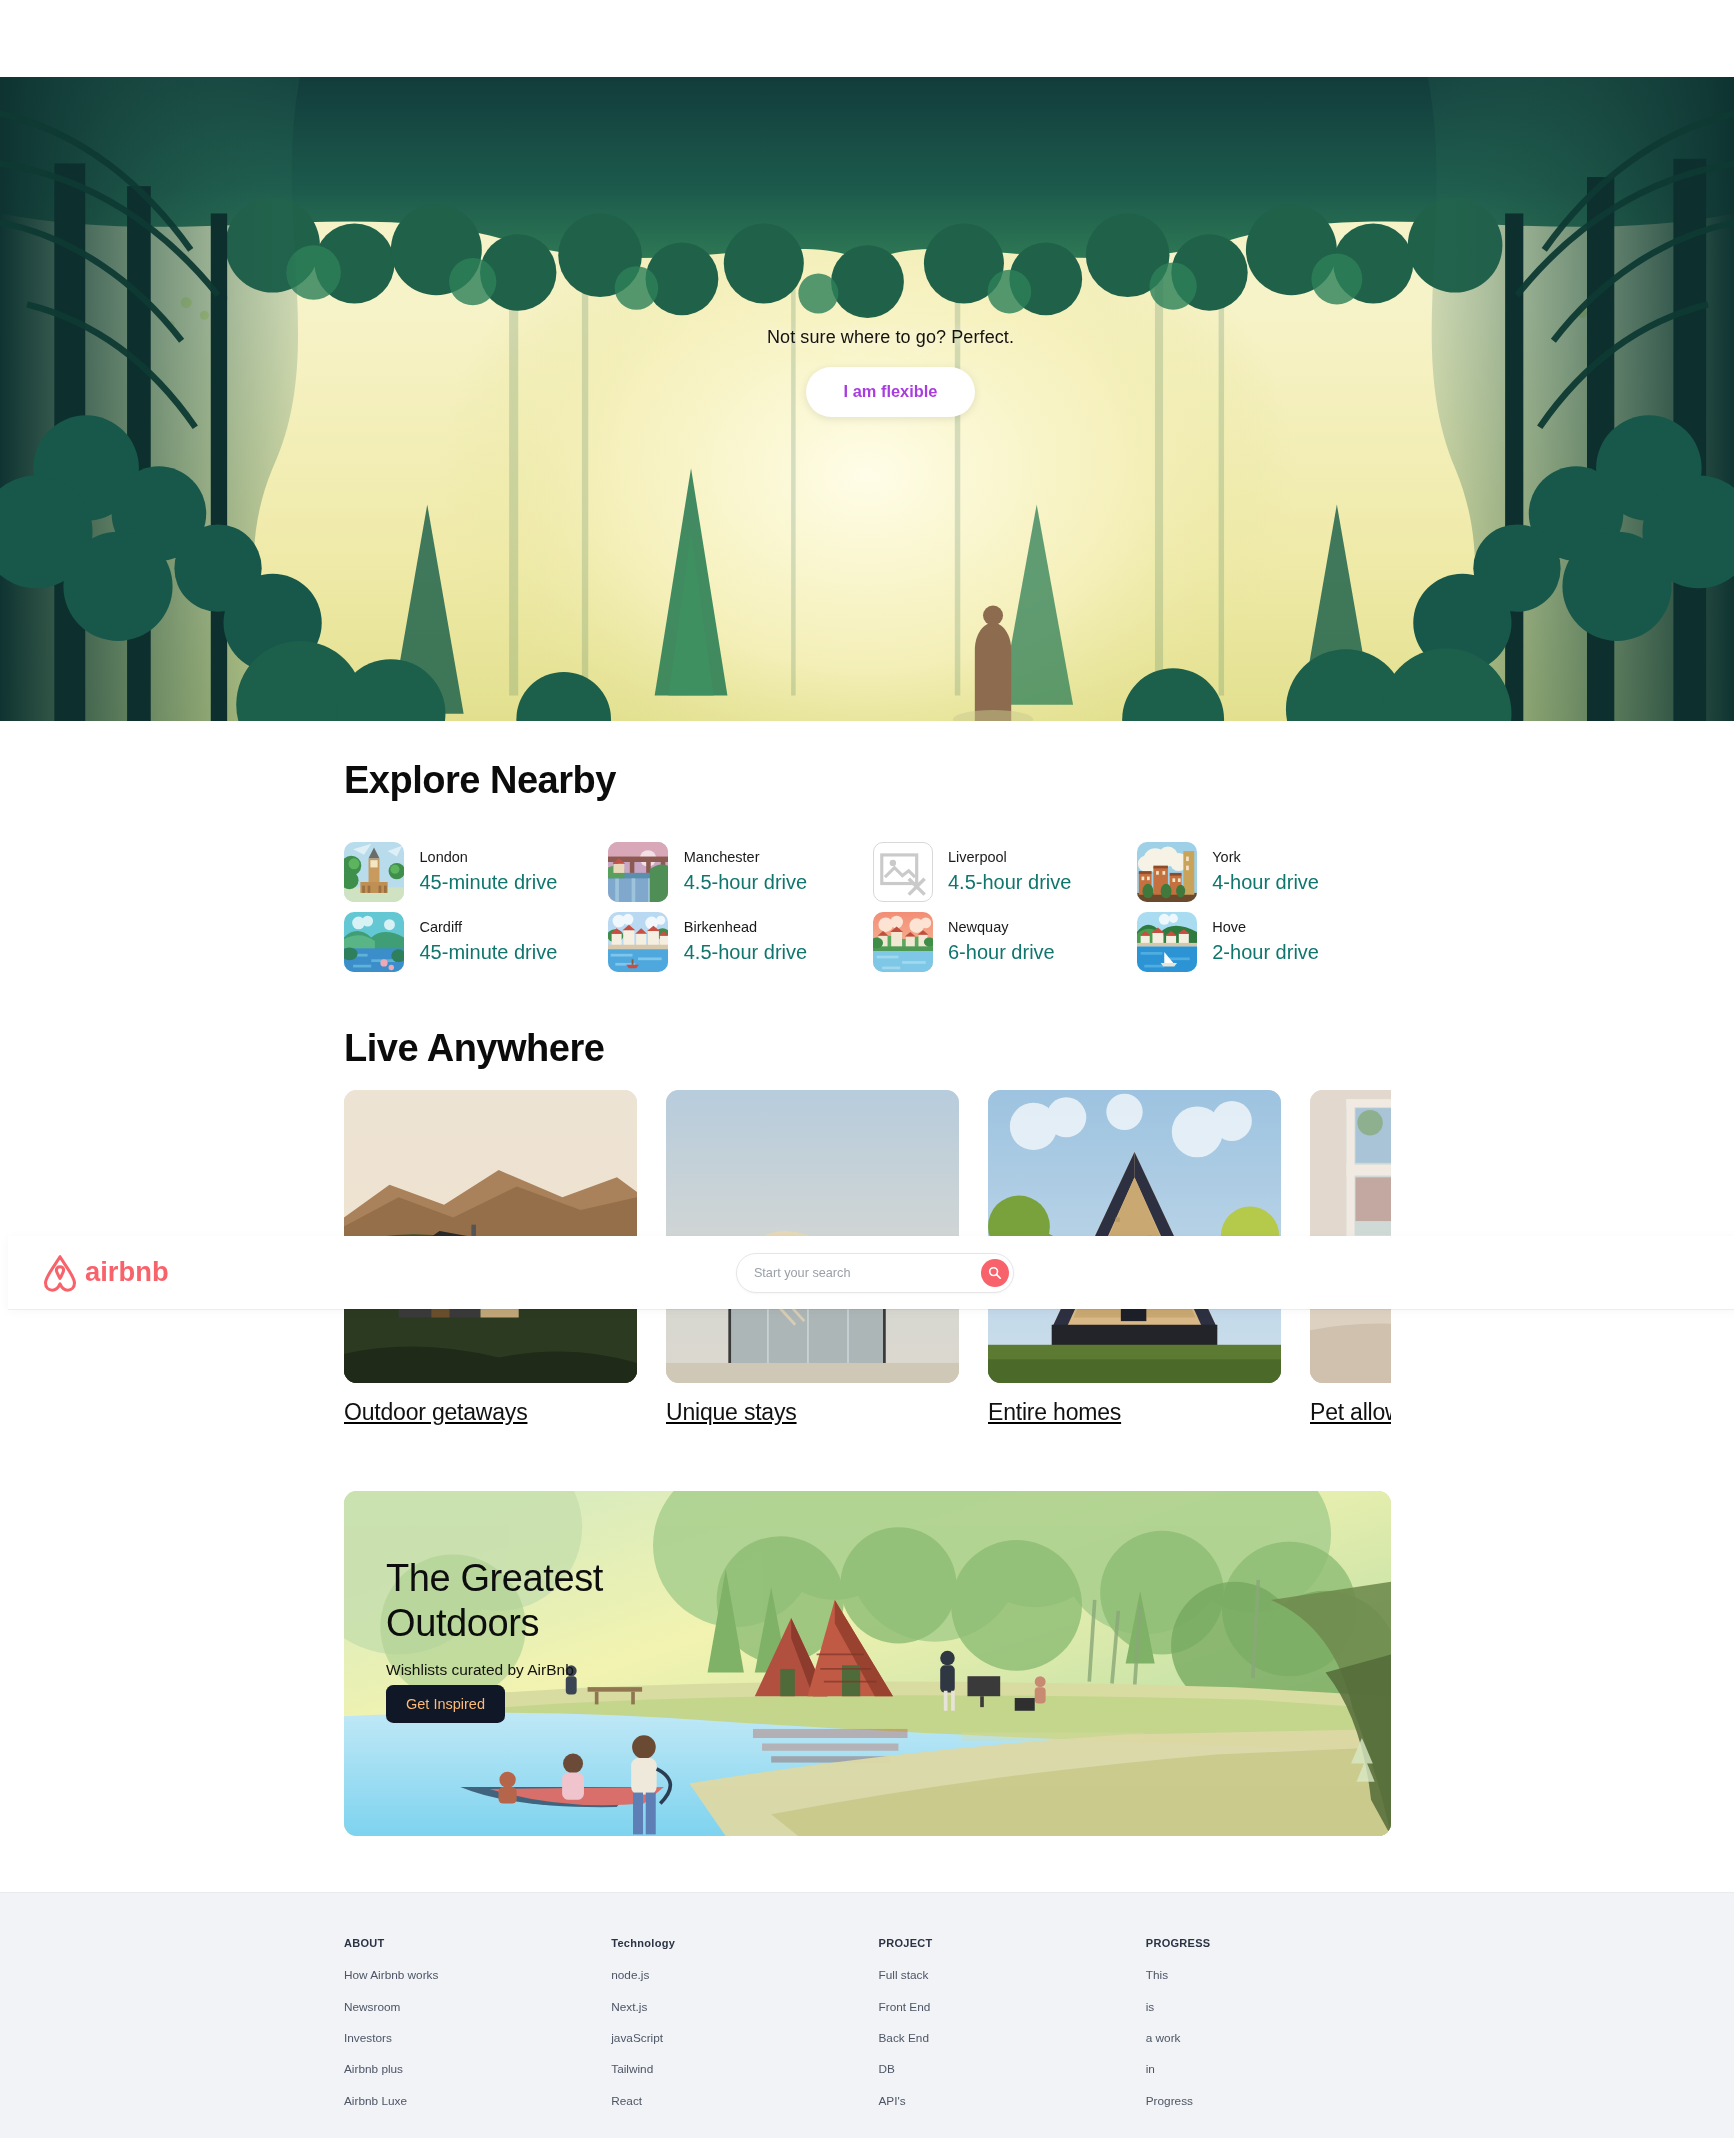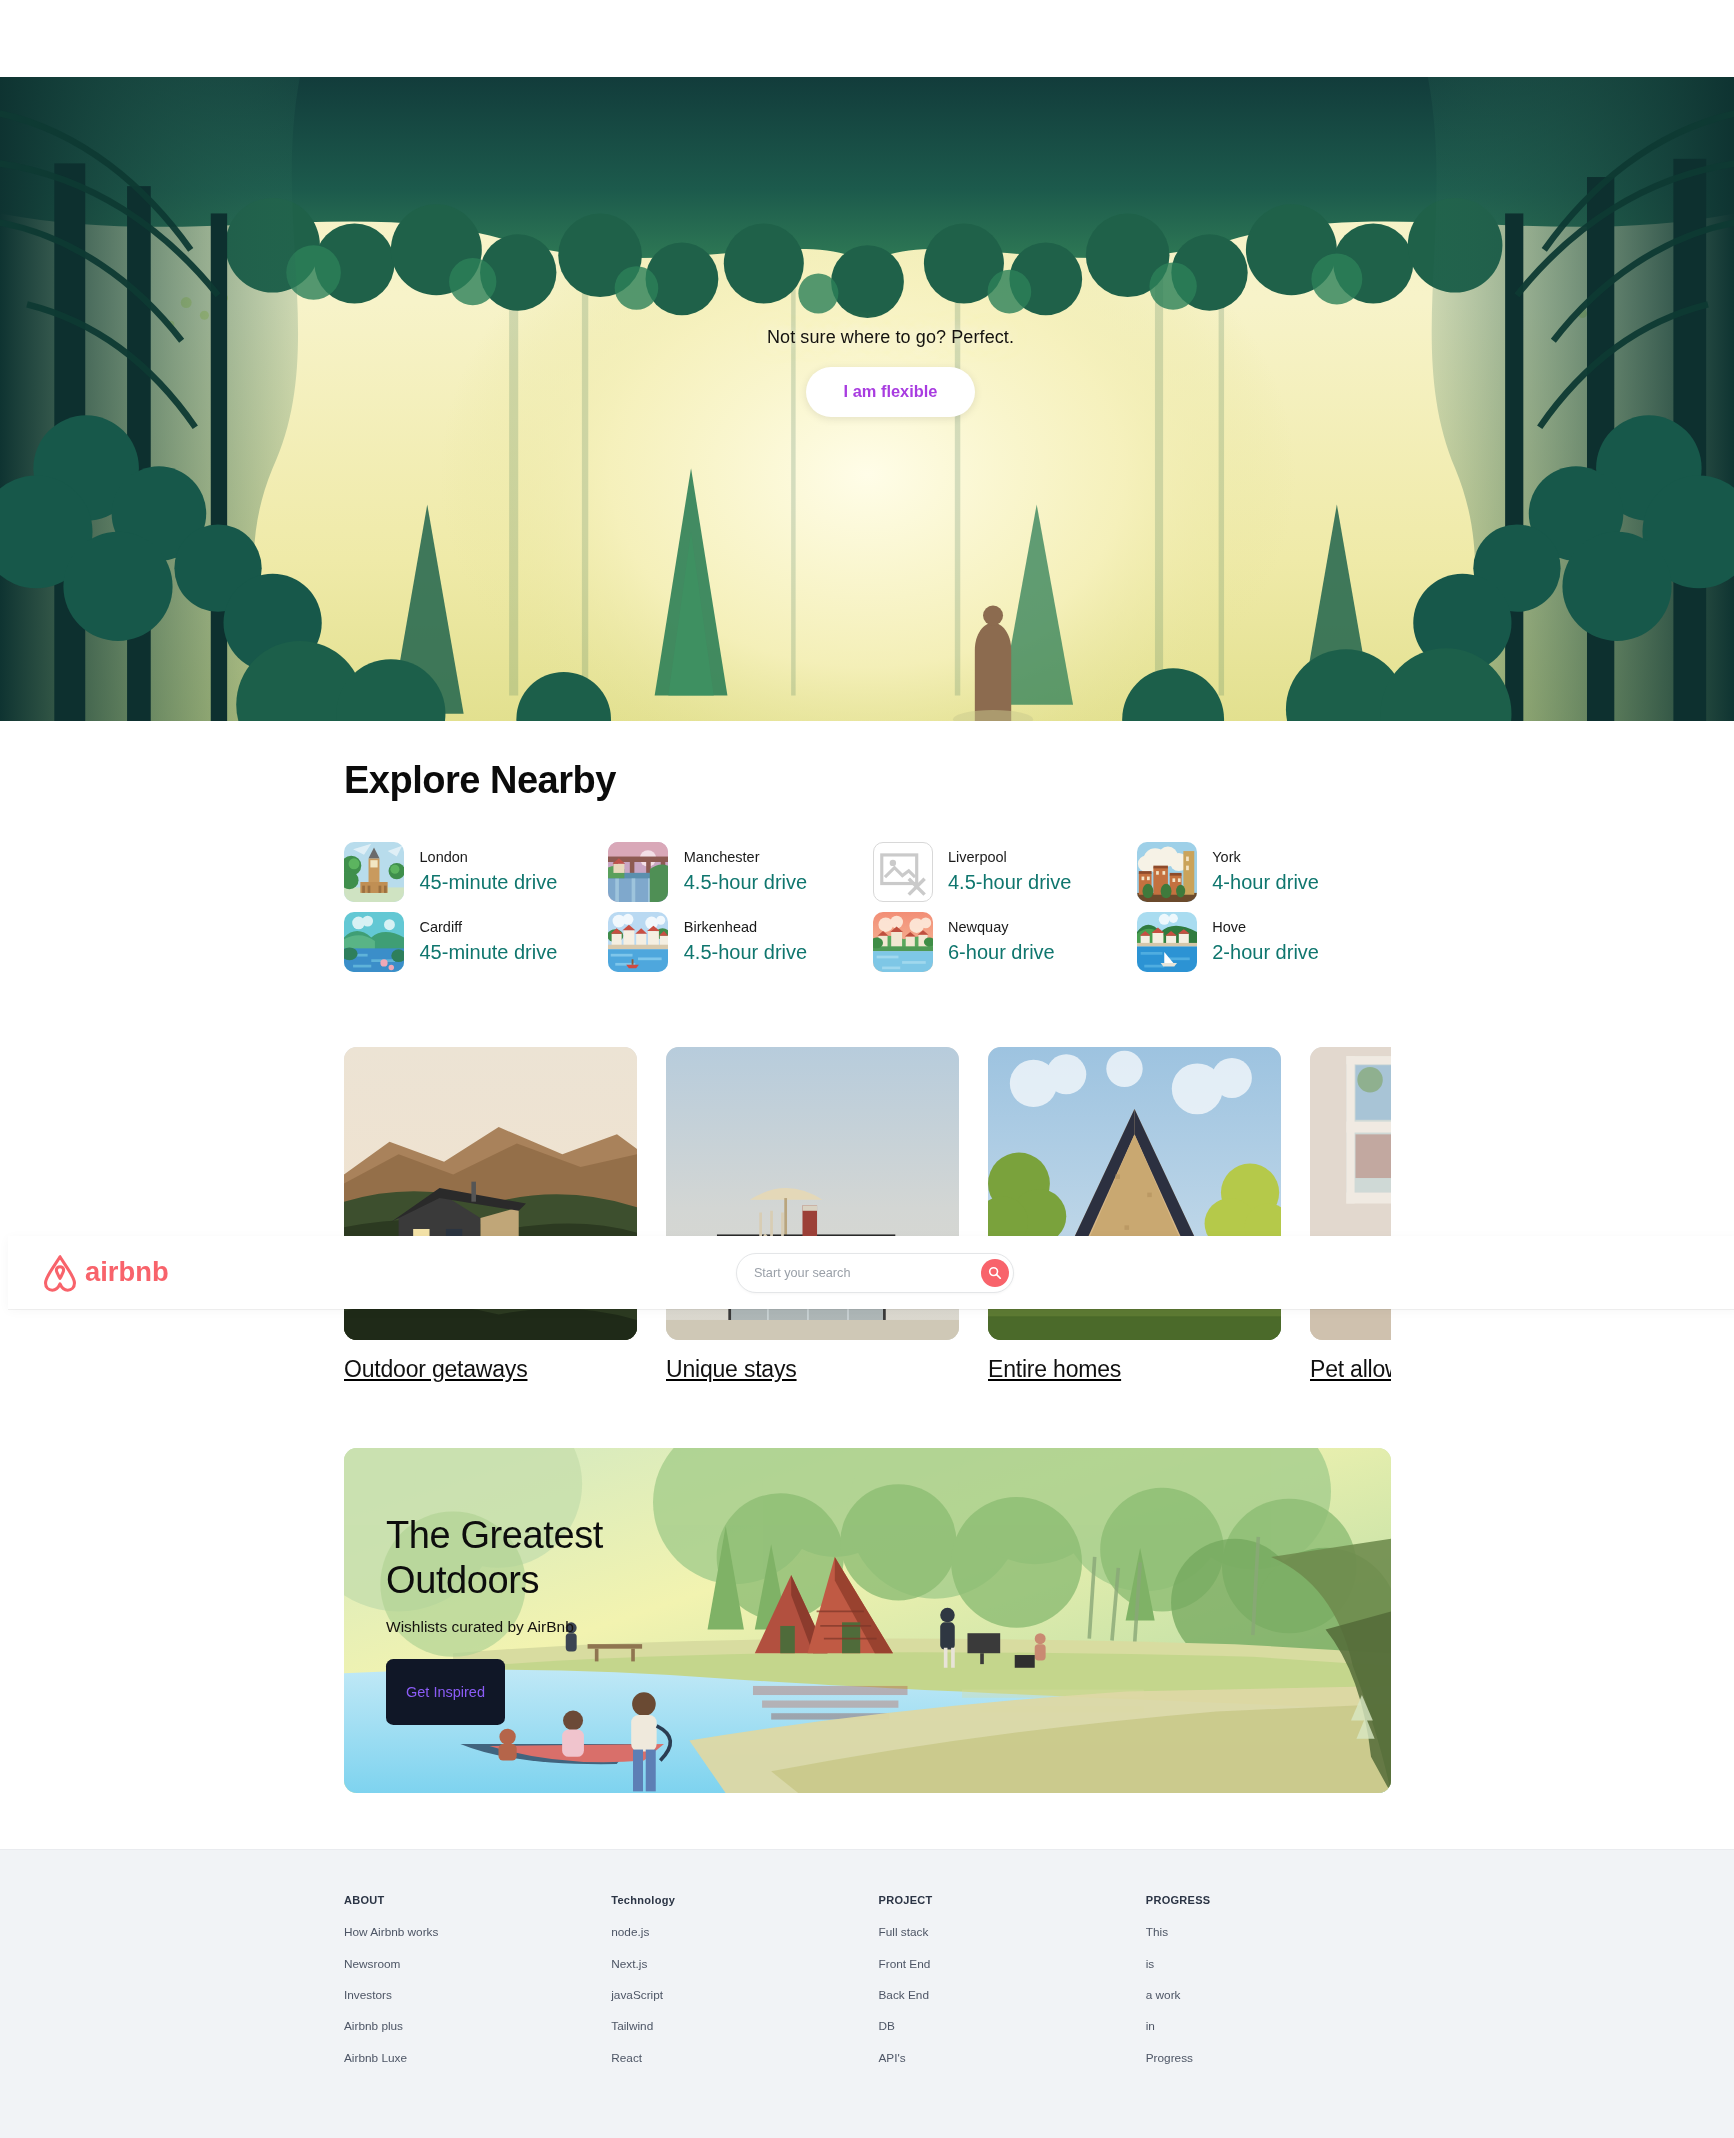--- a/index.html
+++ b/index.html
@@ -721,6 +721,7 @@
 
 <section class="live-sec">
   <div class="wrap">
+    <h2 class="section-title">Live Anywhere</h2>
     <div class="live-row">
 
       <div class="live-card">

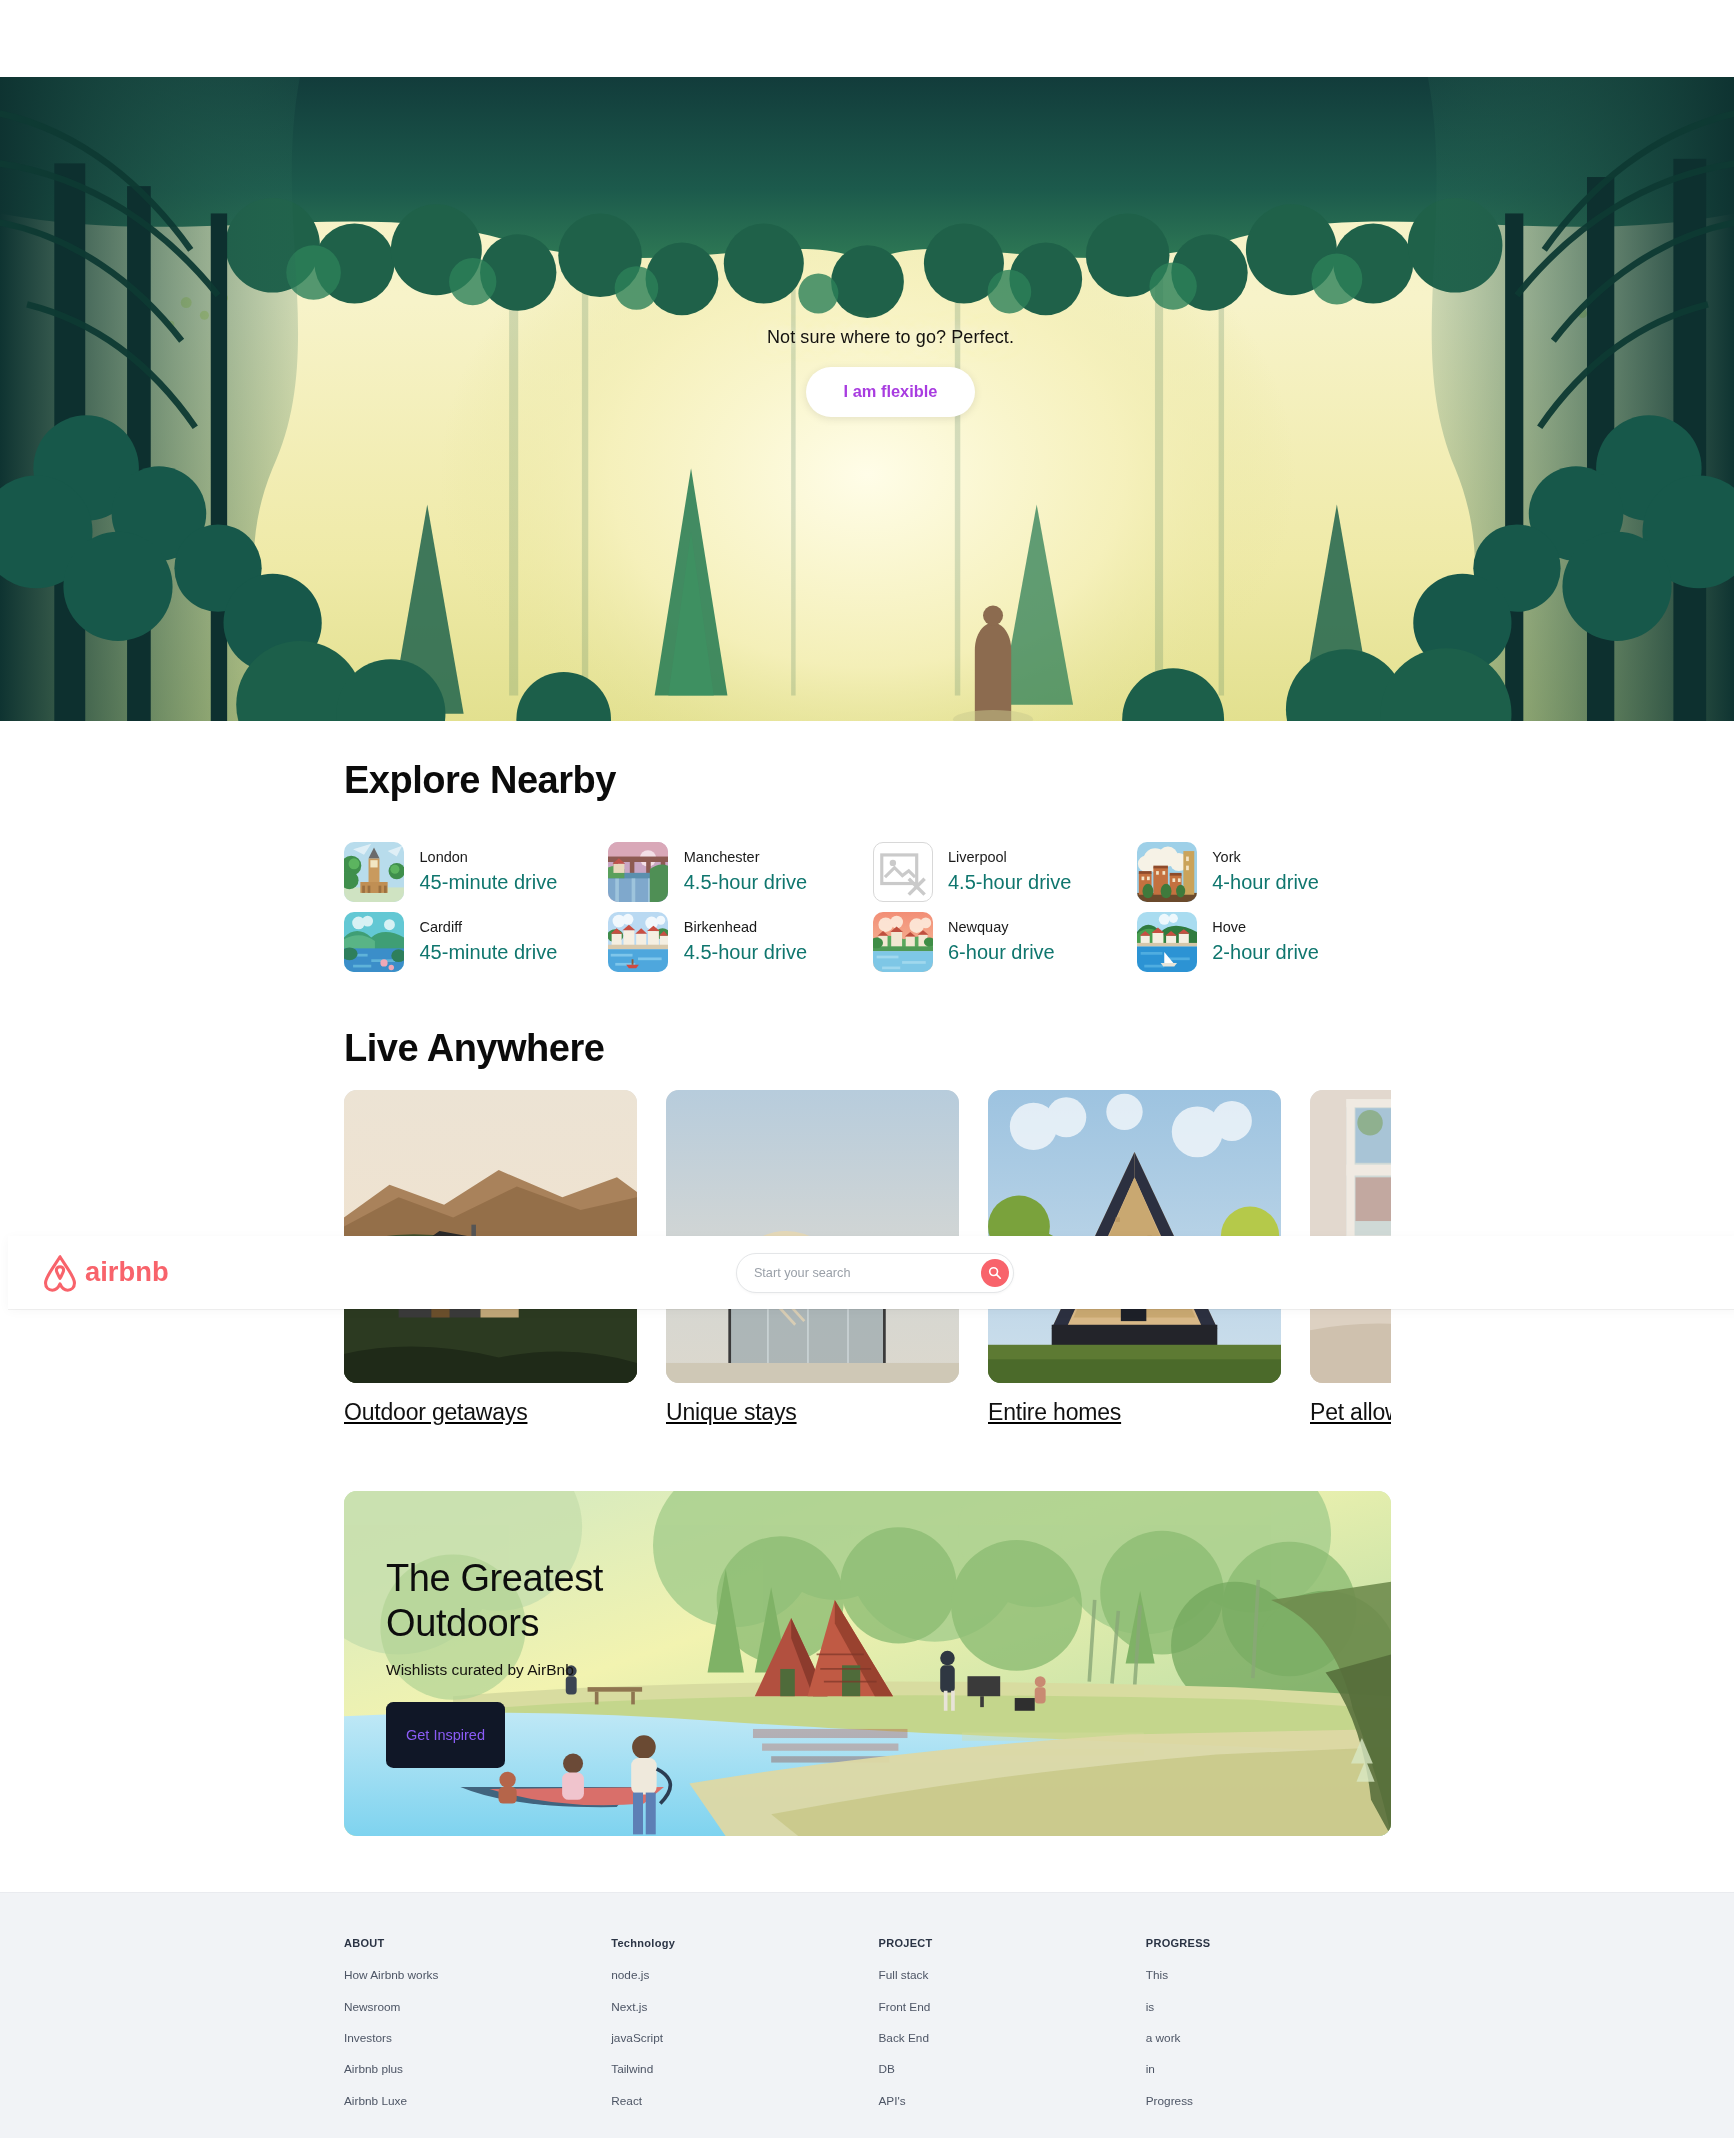--- a/index.html
+++ b/index.html
@@ -151,14 +151,14 @@
     color: #15120e;
   }
   .inspired-btn {
-    margin-top: 23px;
+    margin-top: 6px;
     display: inline-block;
     background: #101727;
-    color: #8b5cf6;
+    color: #fdba74;
     font-size: 14.5px;
     border: none;
     border-radius: 7.3px;
-    padding: 25px 20px;
+    padding: 11px 20px;
     cursor: pointer;
   }
 

